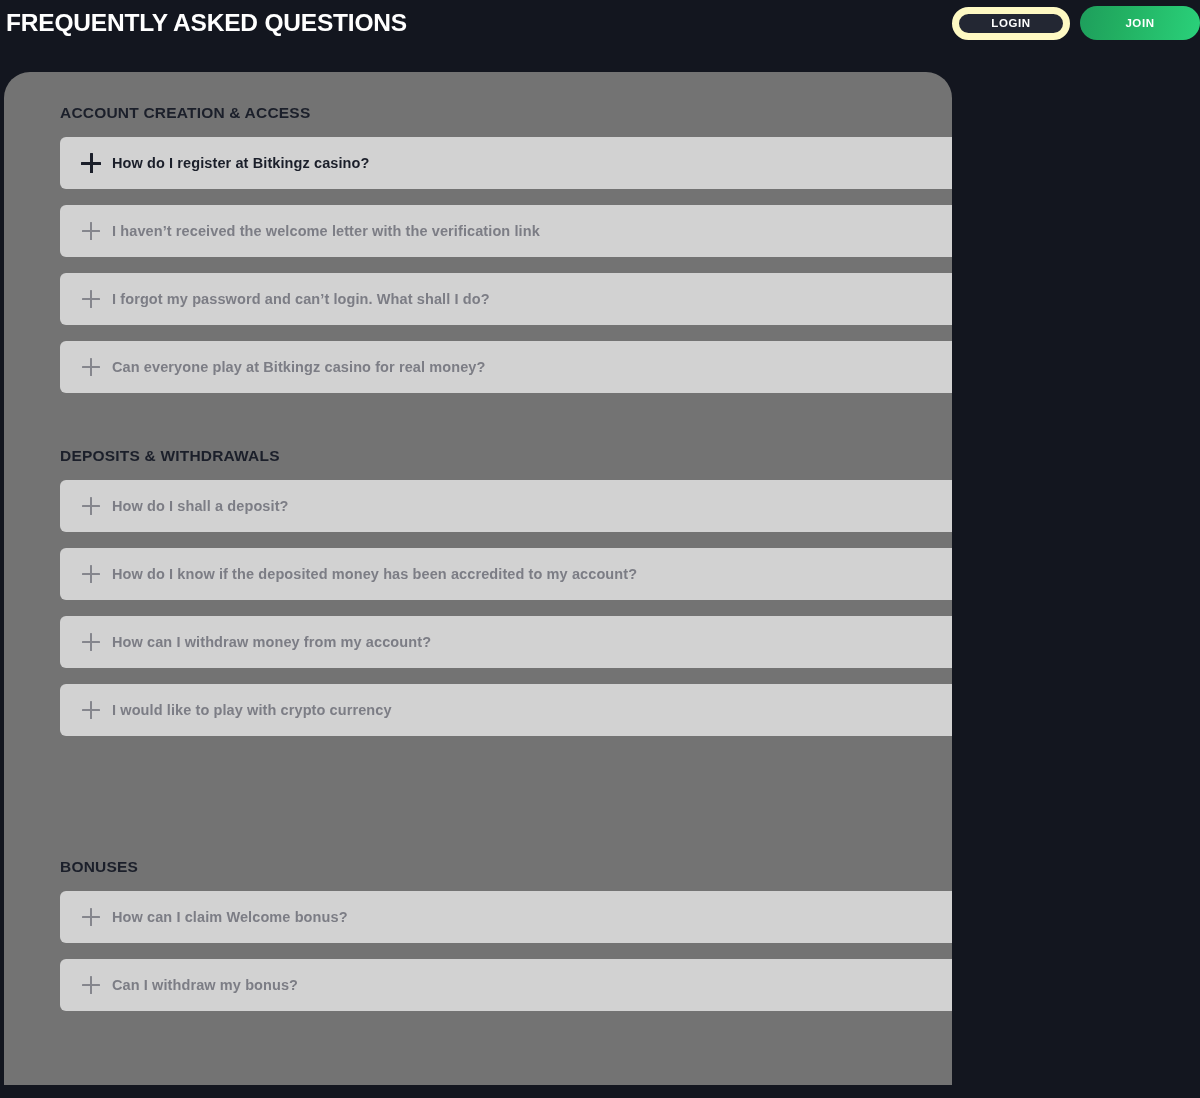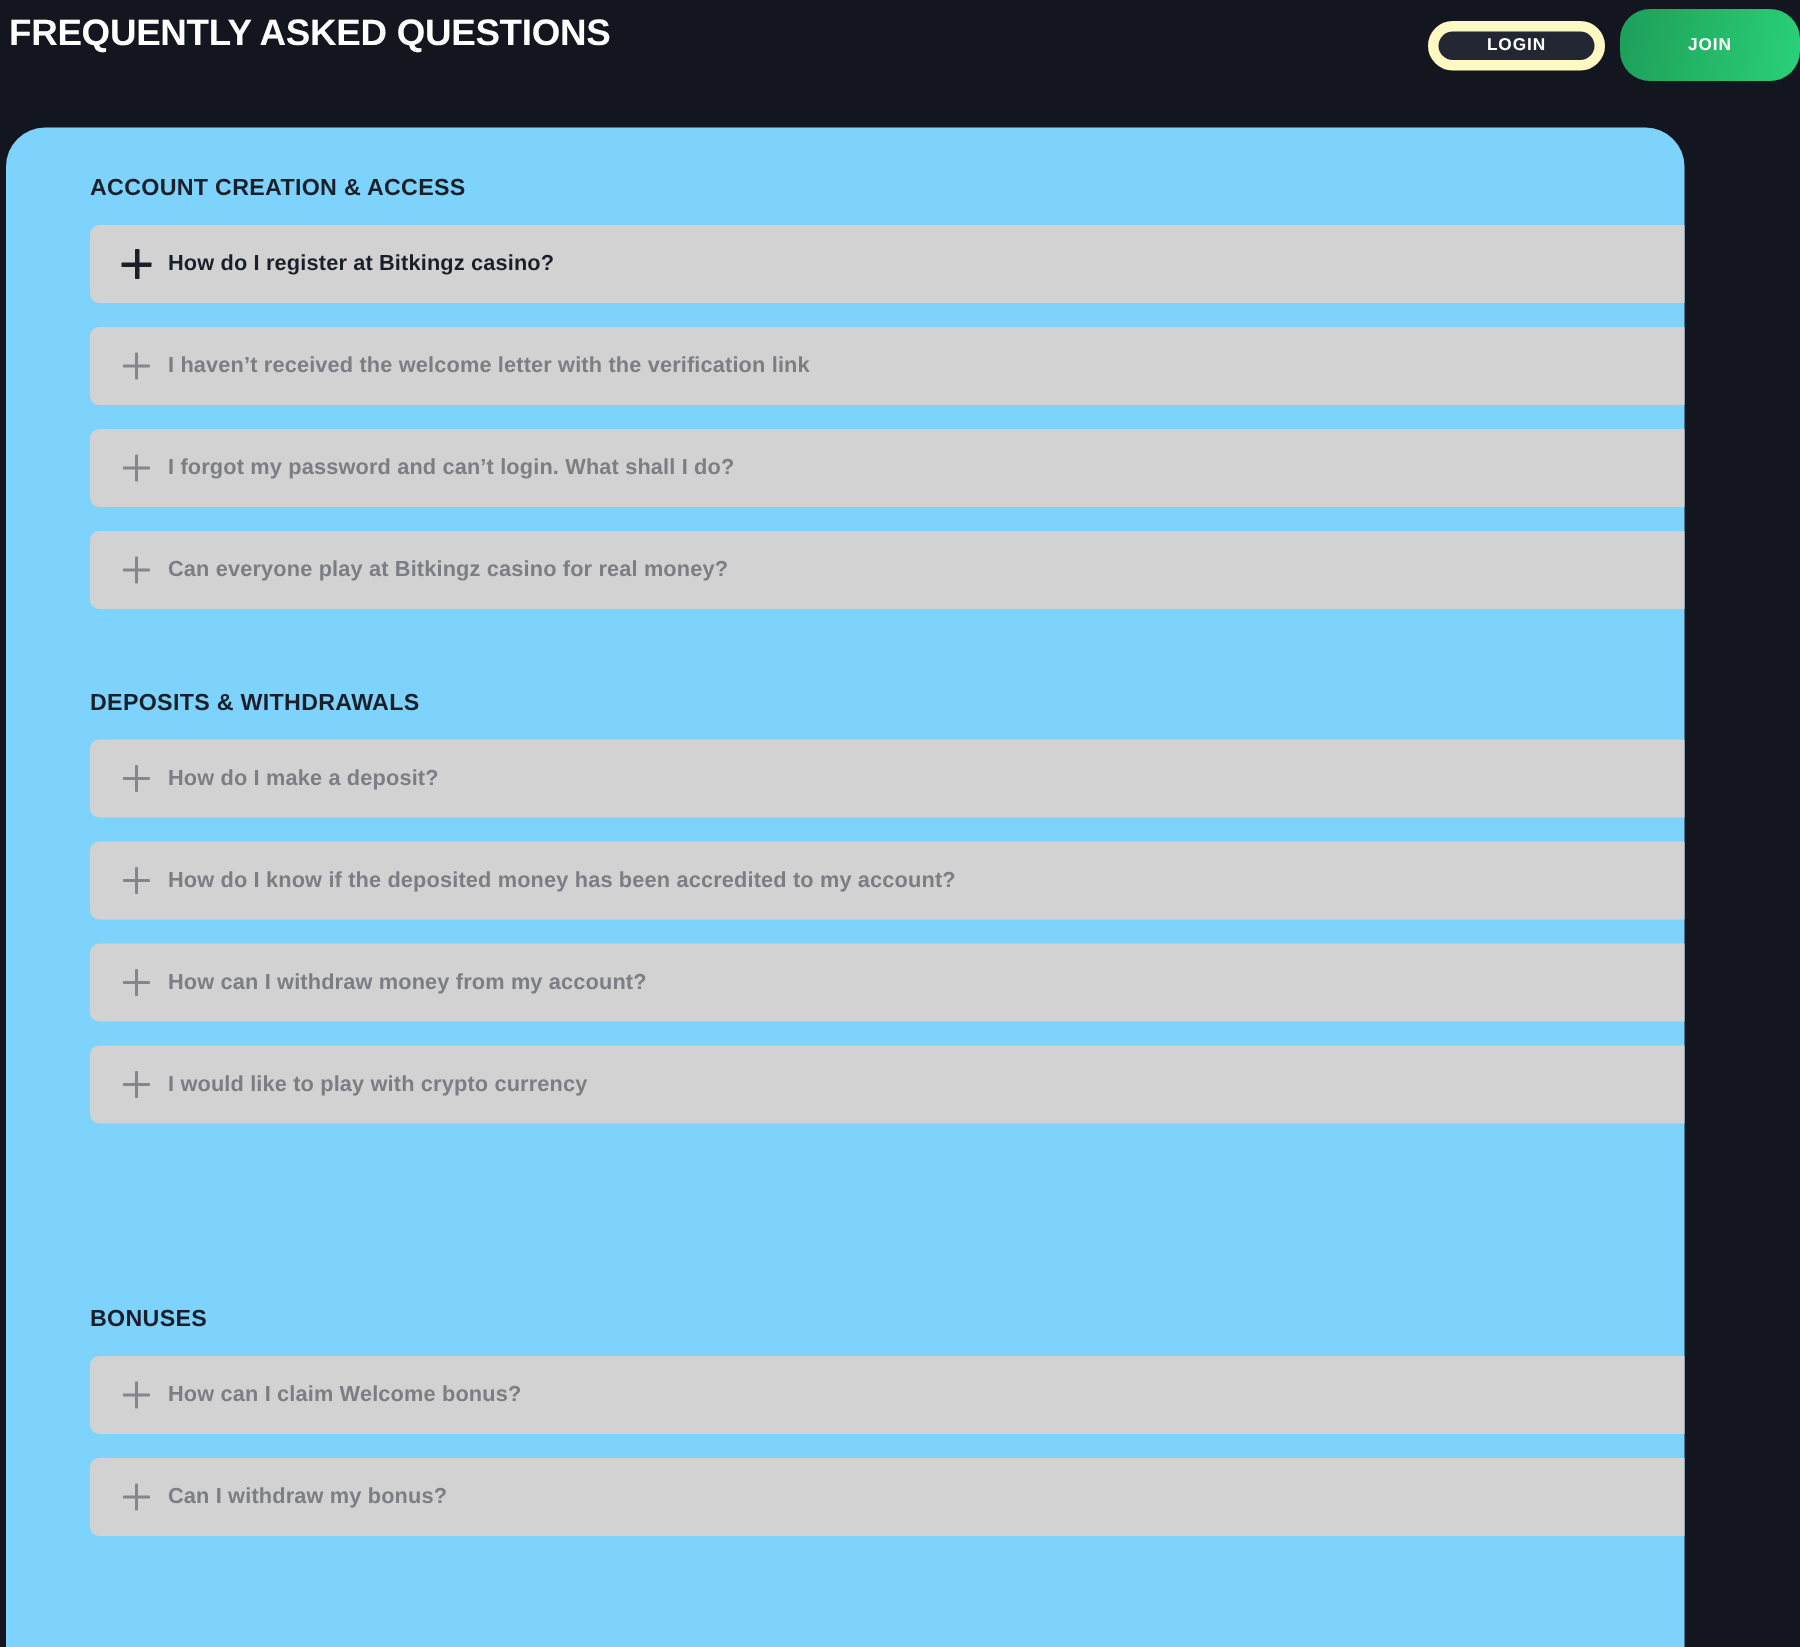--- a/index.html
+++ b/index.html
@@ -69,7 +69,7 @@
   }
   .btn-join {
     width: 120px;
-    height: 48px;
+    height: 34px;
     background: linear-gradient(100deg, #1e9e5c 0%, #22b062 35%, #2ad17a 100%);
   }
 

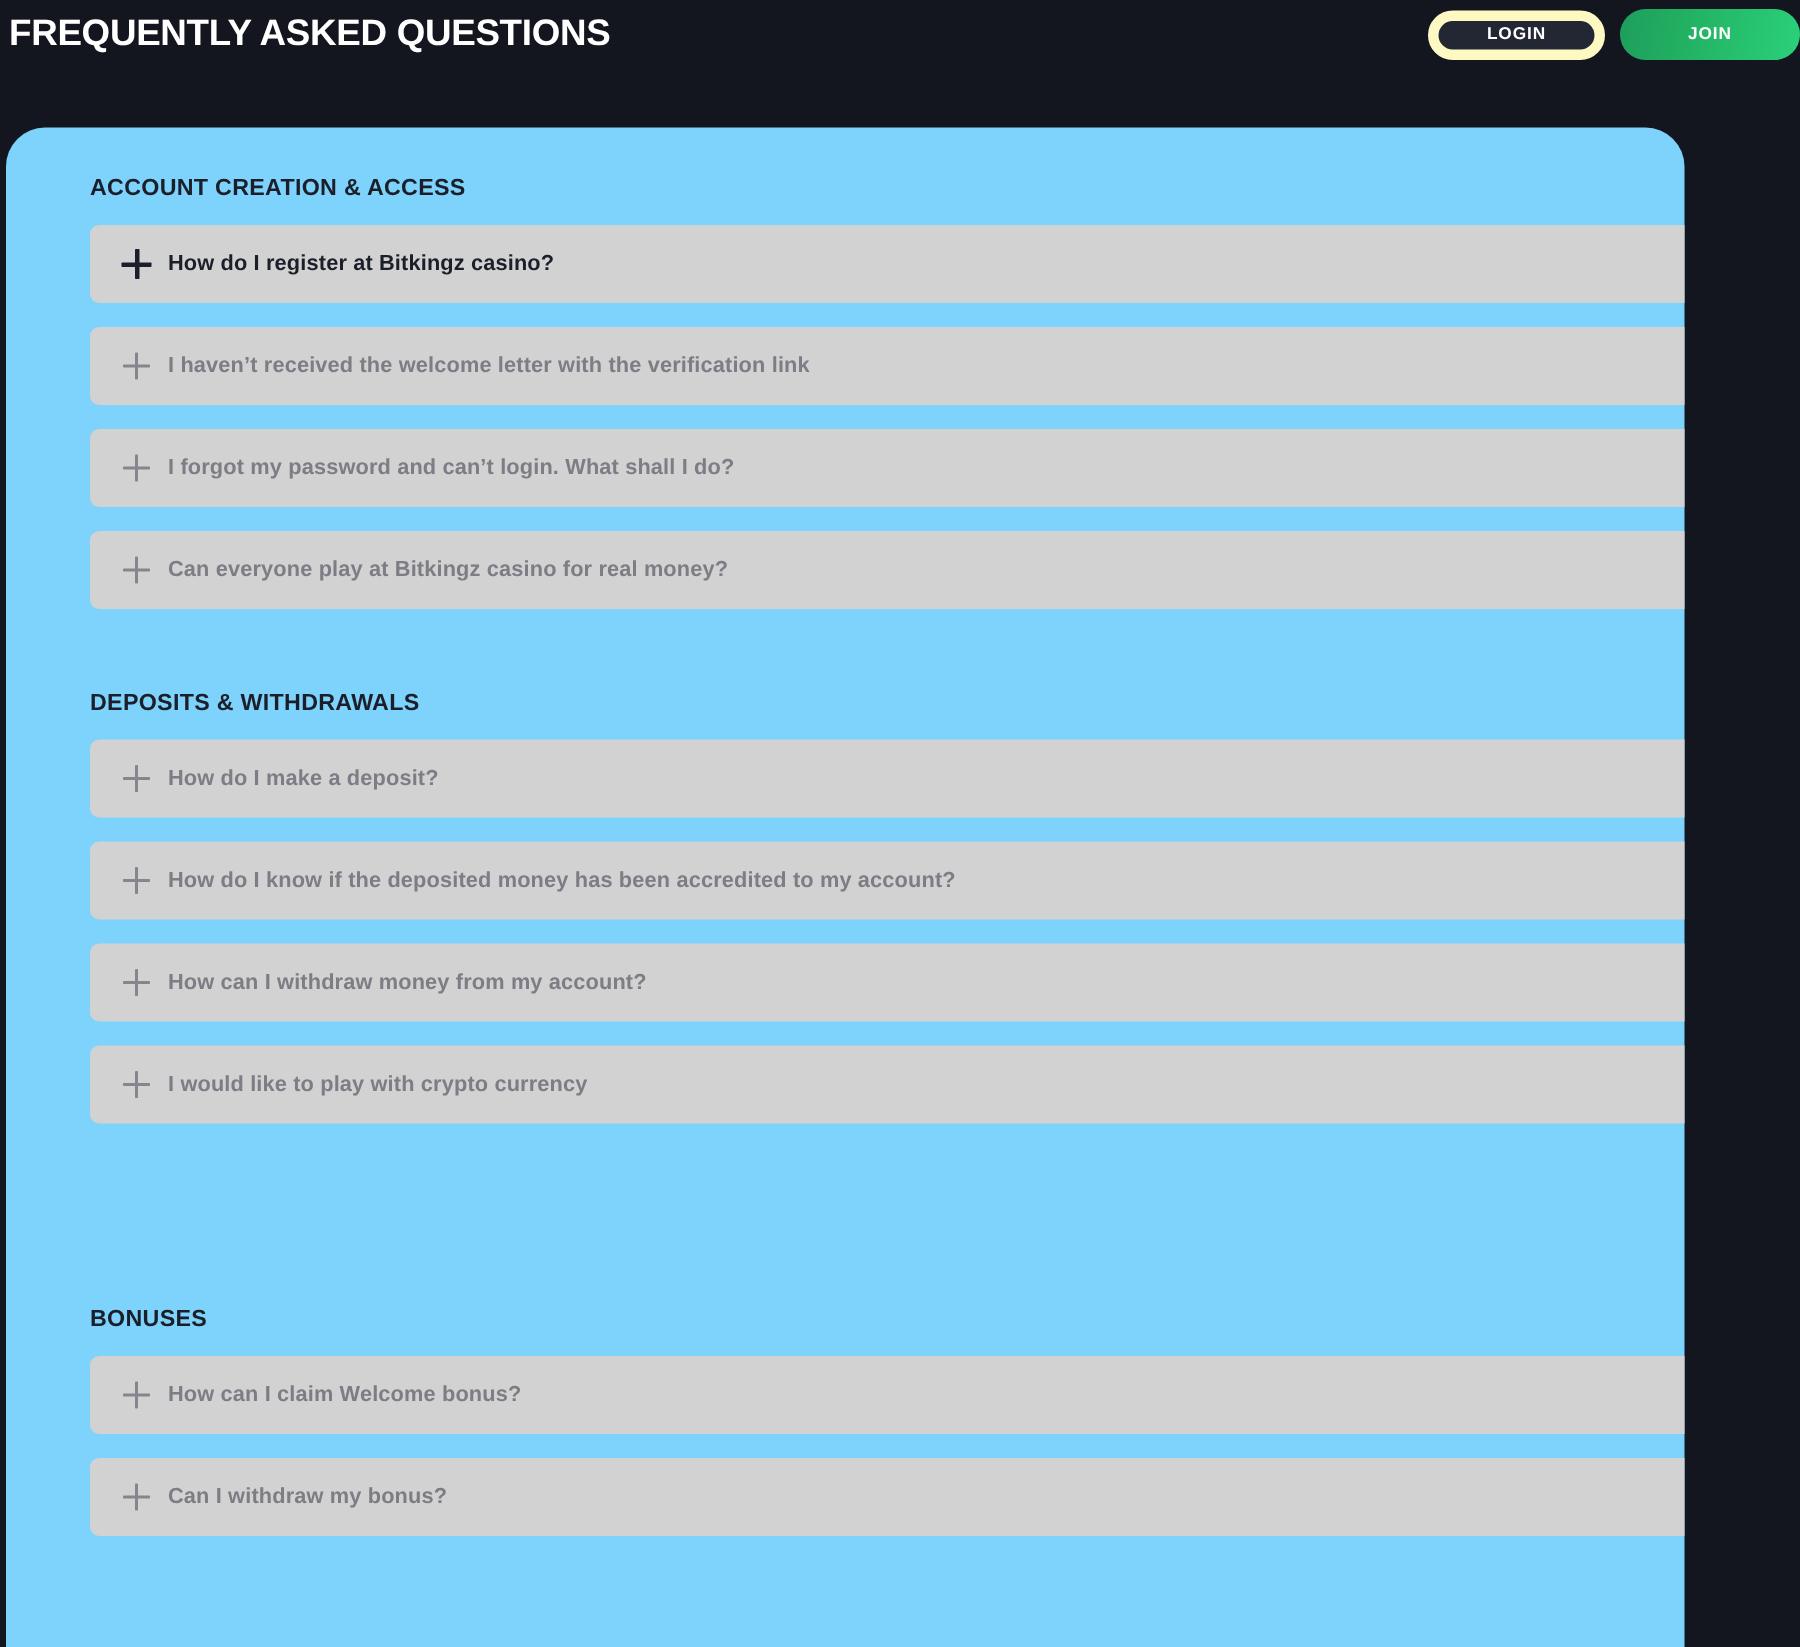--- a/index.html
+++ b/index.html
@@ -77,10 +77,10 @@
   .card {
     position: absolute;
     left: 4px;
-    top: 85px;
-    width: 1119px;
+    top: 72px;
+    width: 948px;
     height: 1013px;
-    background: #7dd3fc;
+    background: #737373;
     border-radius: 26px 26px 0 0;
     box-sizing: border-box;
     overflow: hidden;

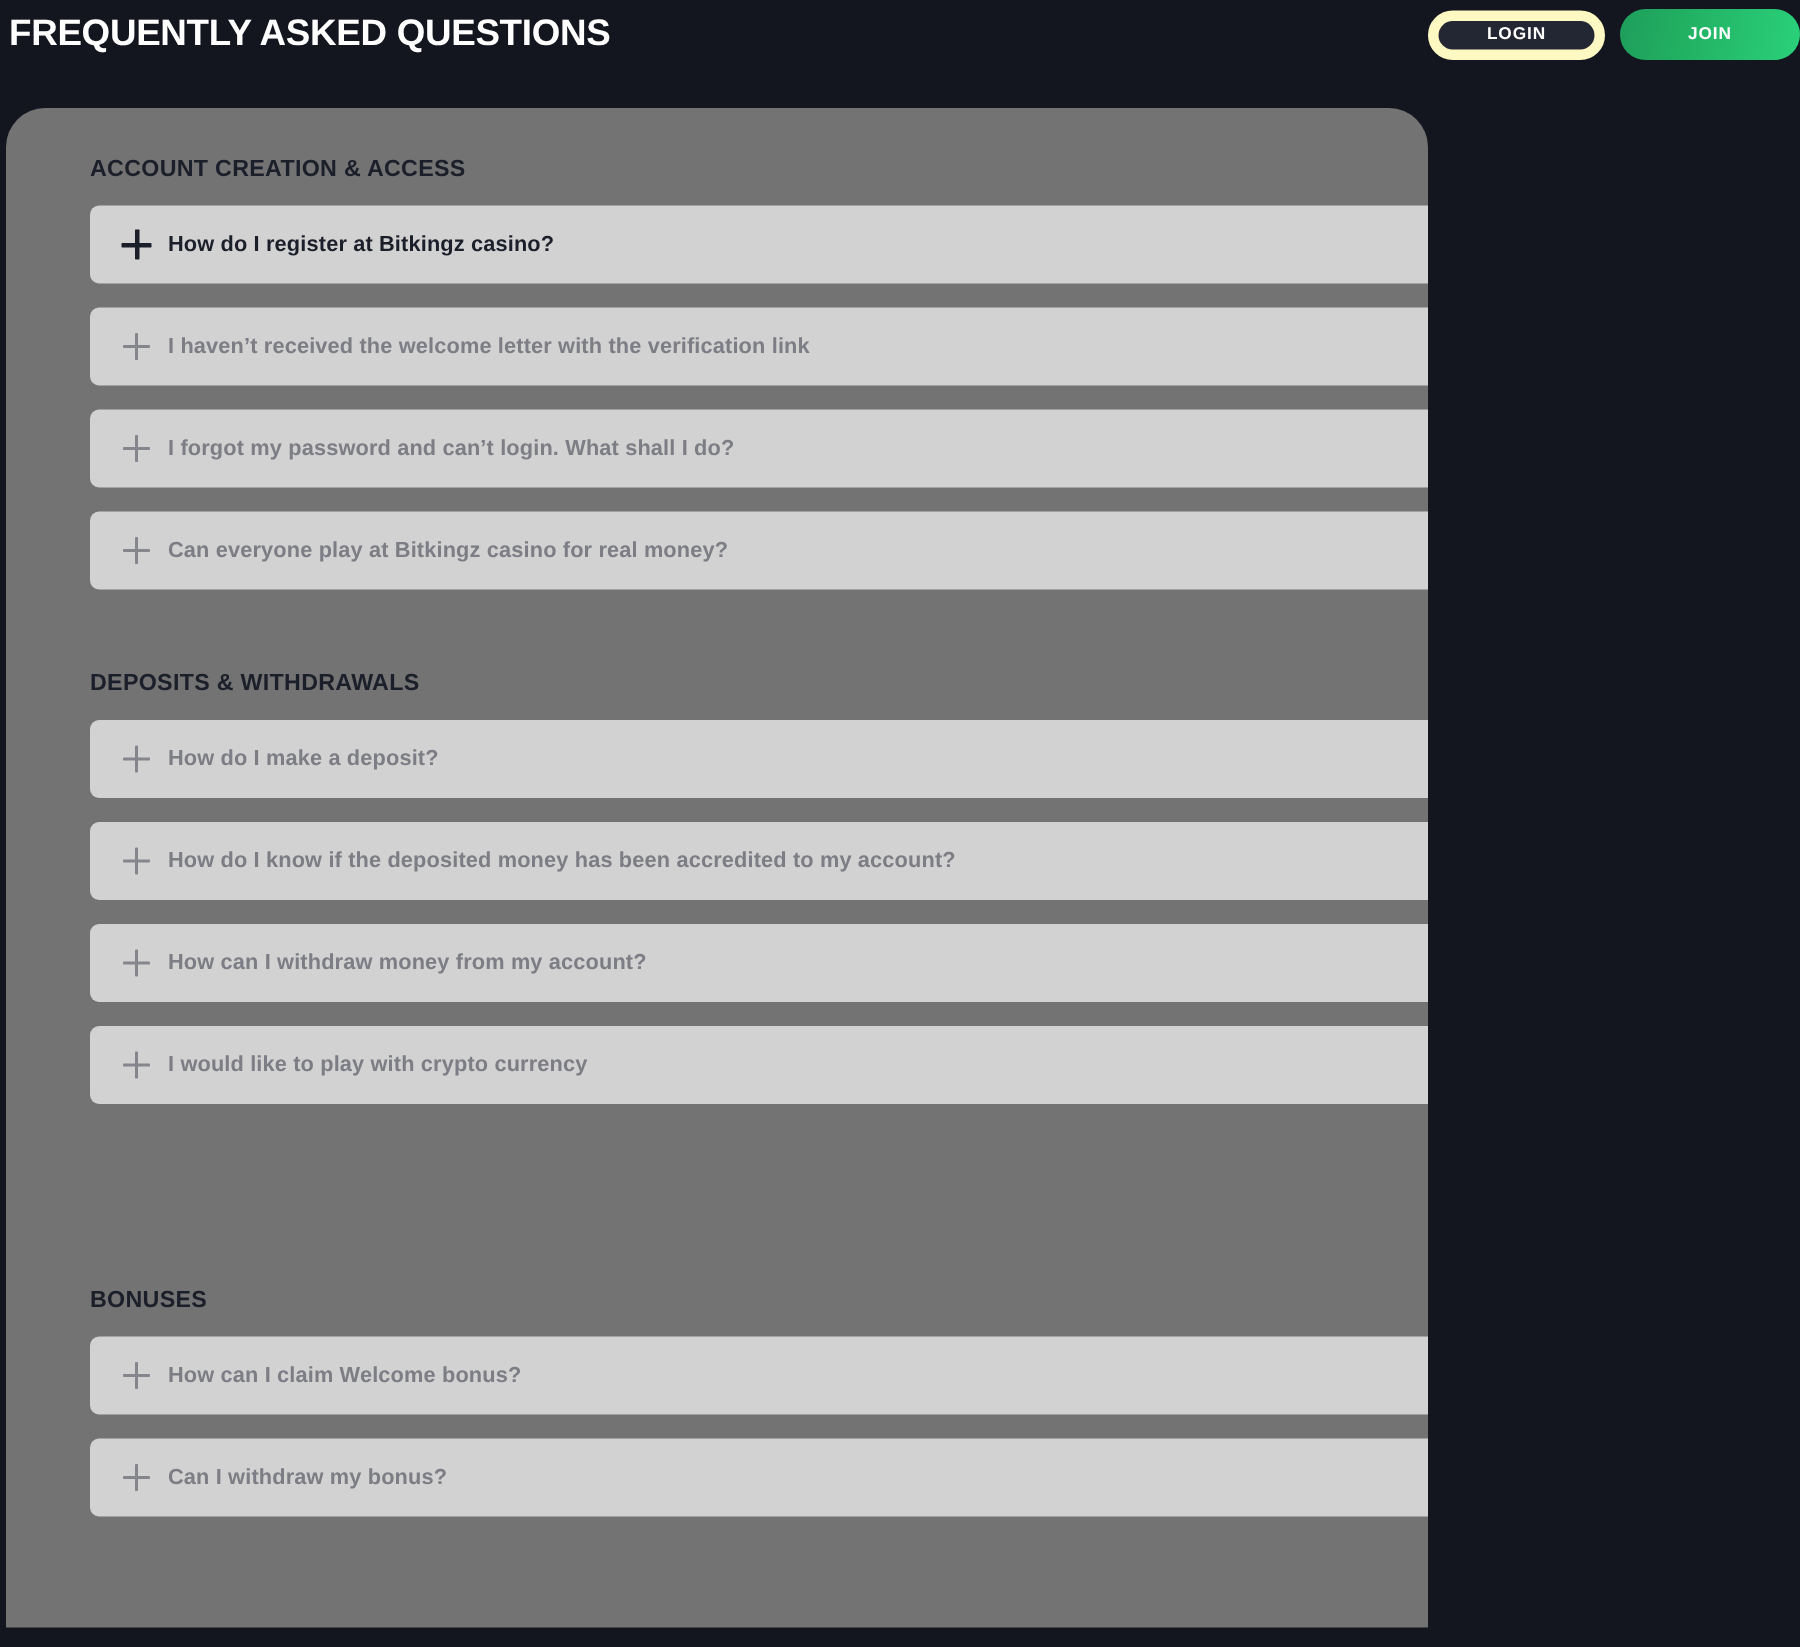--- a/index.html
+++ b/index.html
@@ -208,7 +208,7 @@
         <div class="faq-list">
           <div class="faq-item">
             <span class="faq-icon"></span>
-            <span class="faq-label">How do I make a deposit?</span>
+            <span class="faq-label">How do I shall a deposit?</span>
           </div>
           <div class="faq-item">
             <span class="faq-icon"></span>

